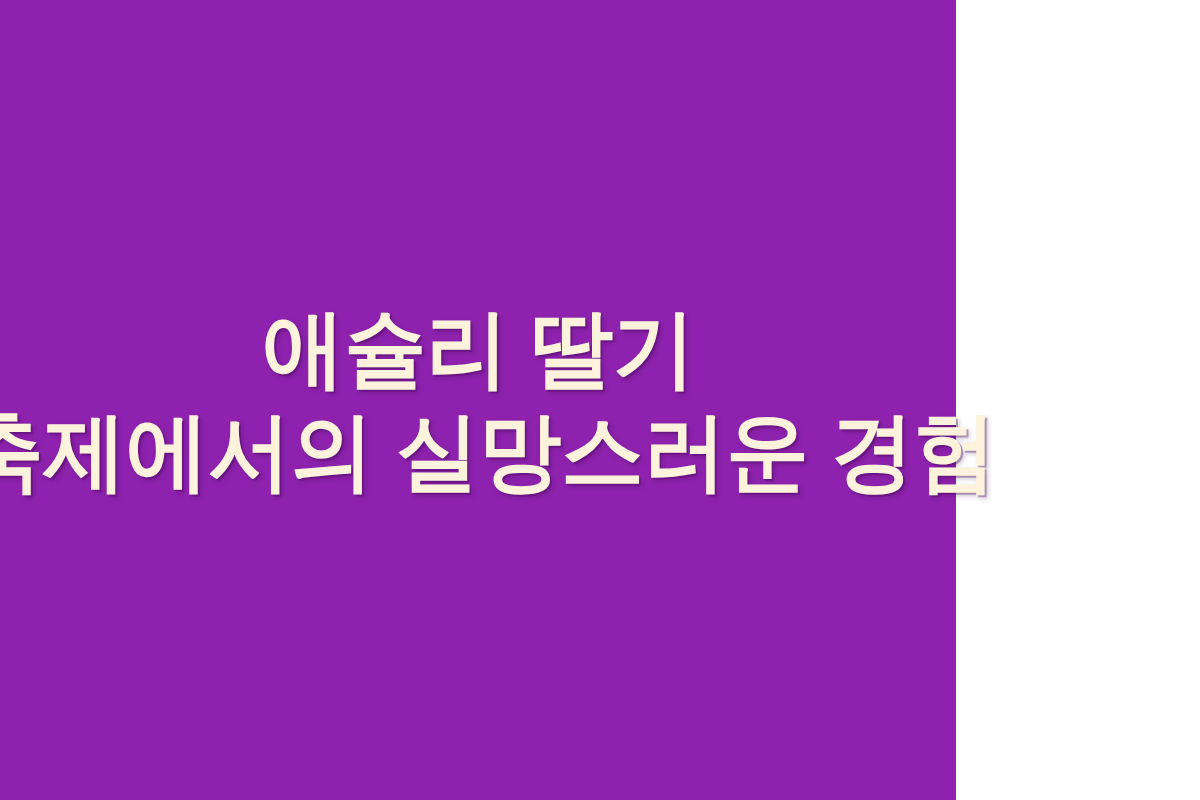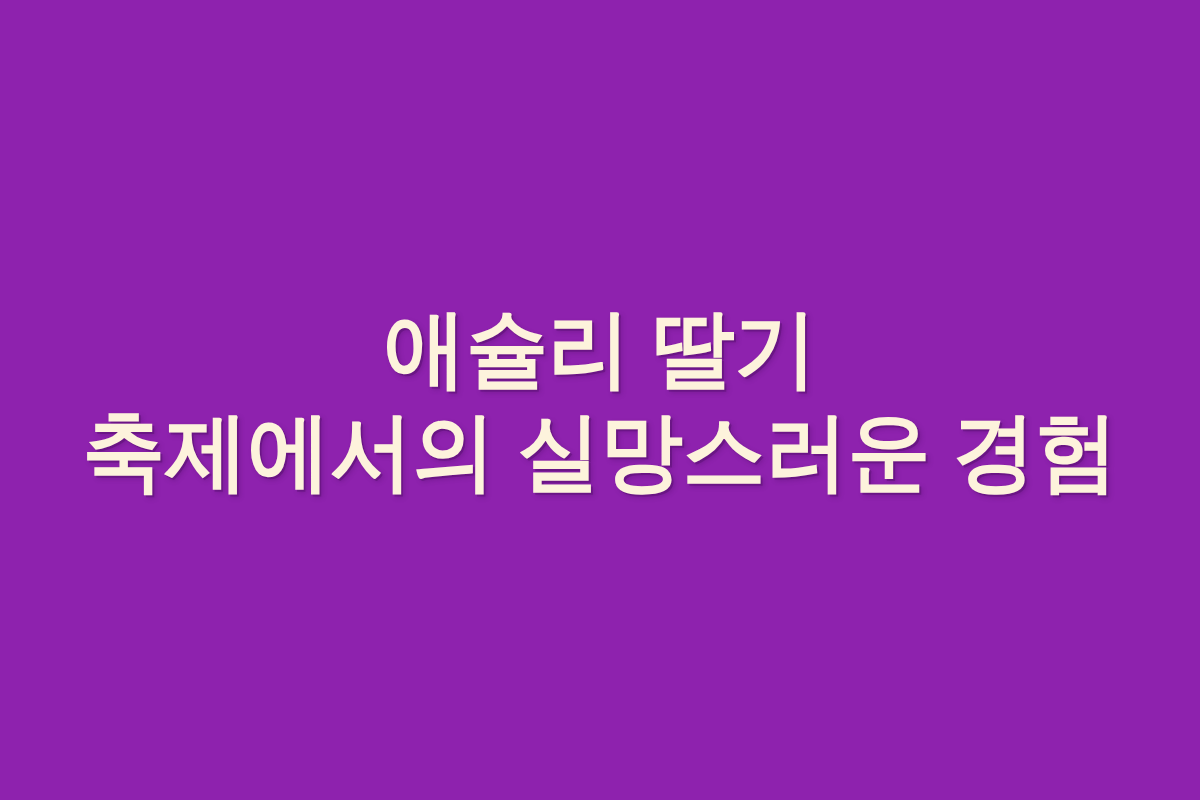--- a/index.html
+++ b/index.html
@@ -16,7 +16,7 @@
 
   #banner {
     position: relative;
-    width: 1200px;
+    width: 956px;
     height: 800px;
     background: #8E22AE;
     display: flex;

